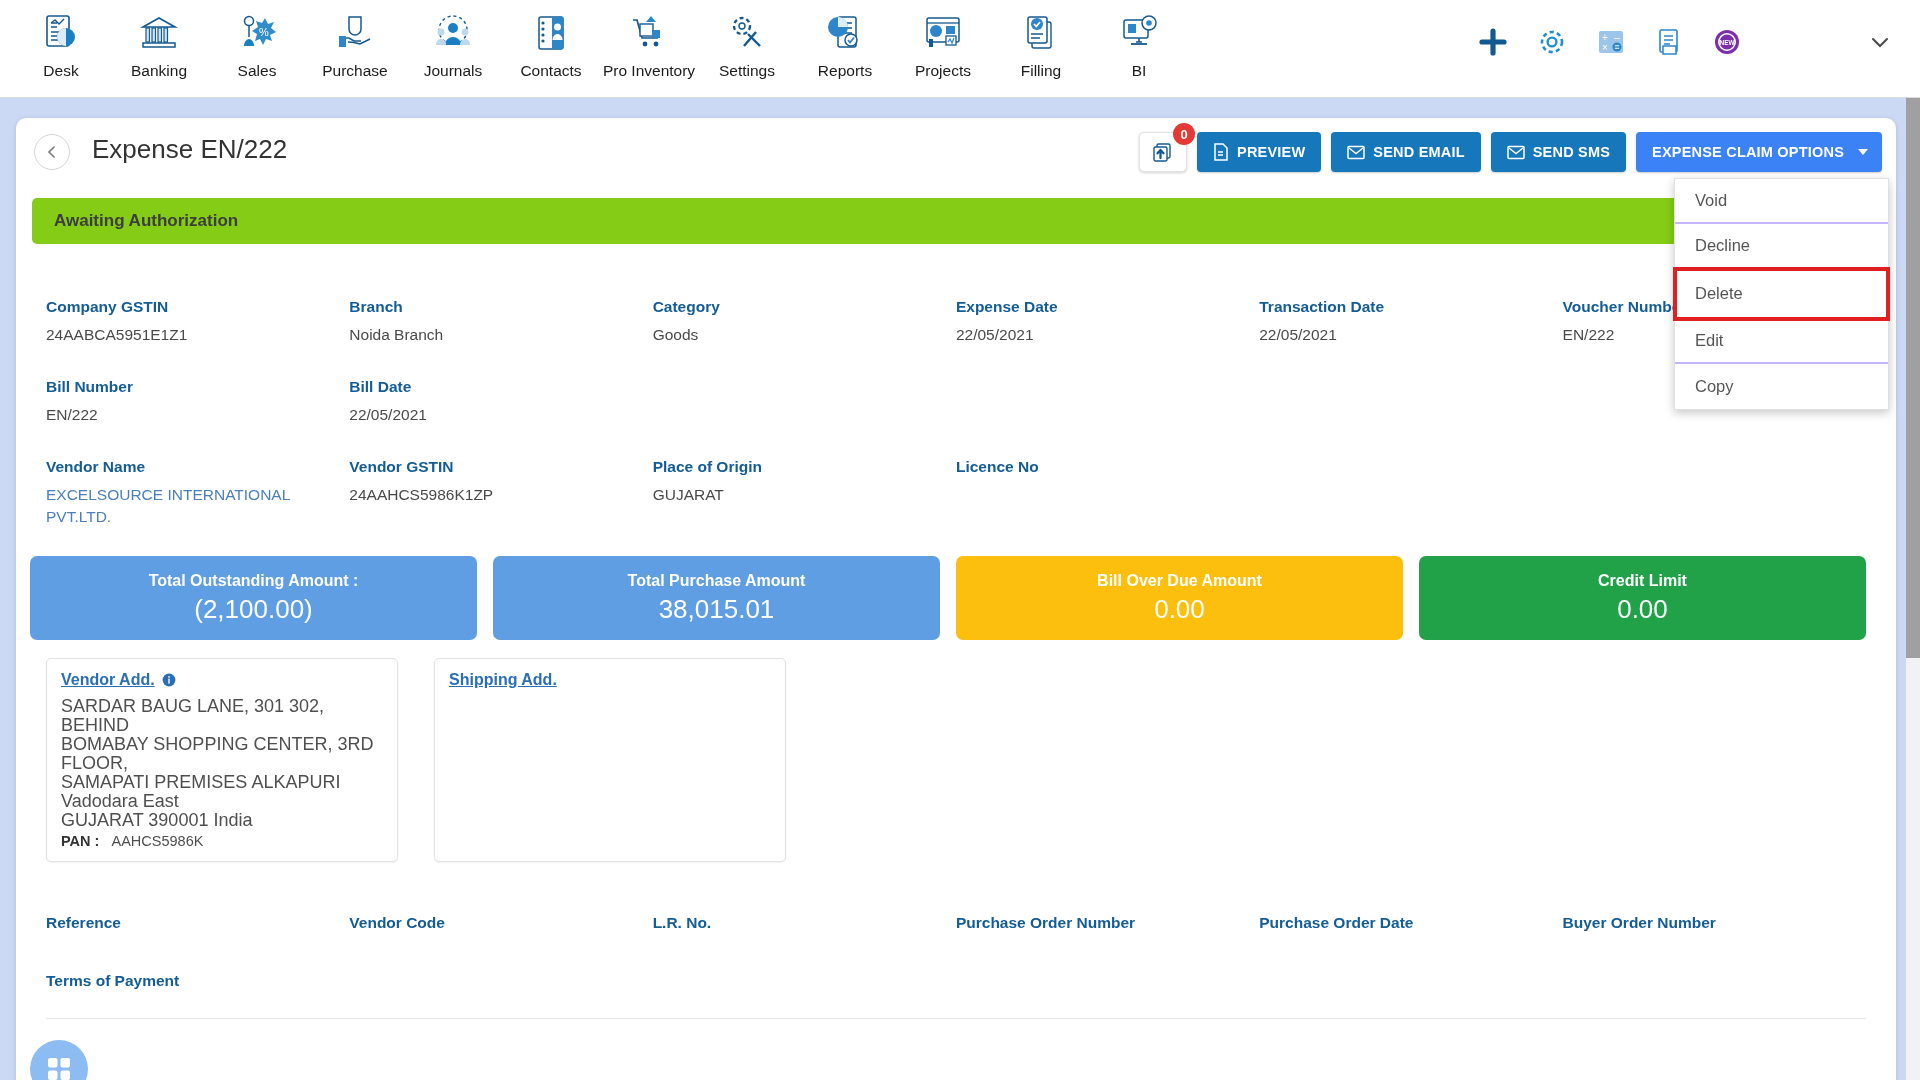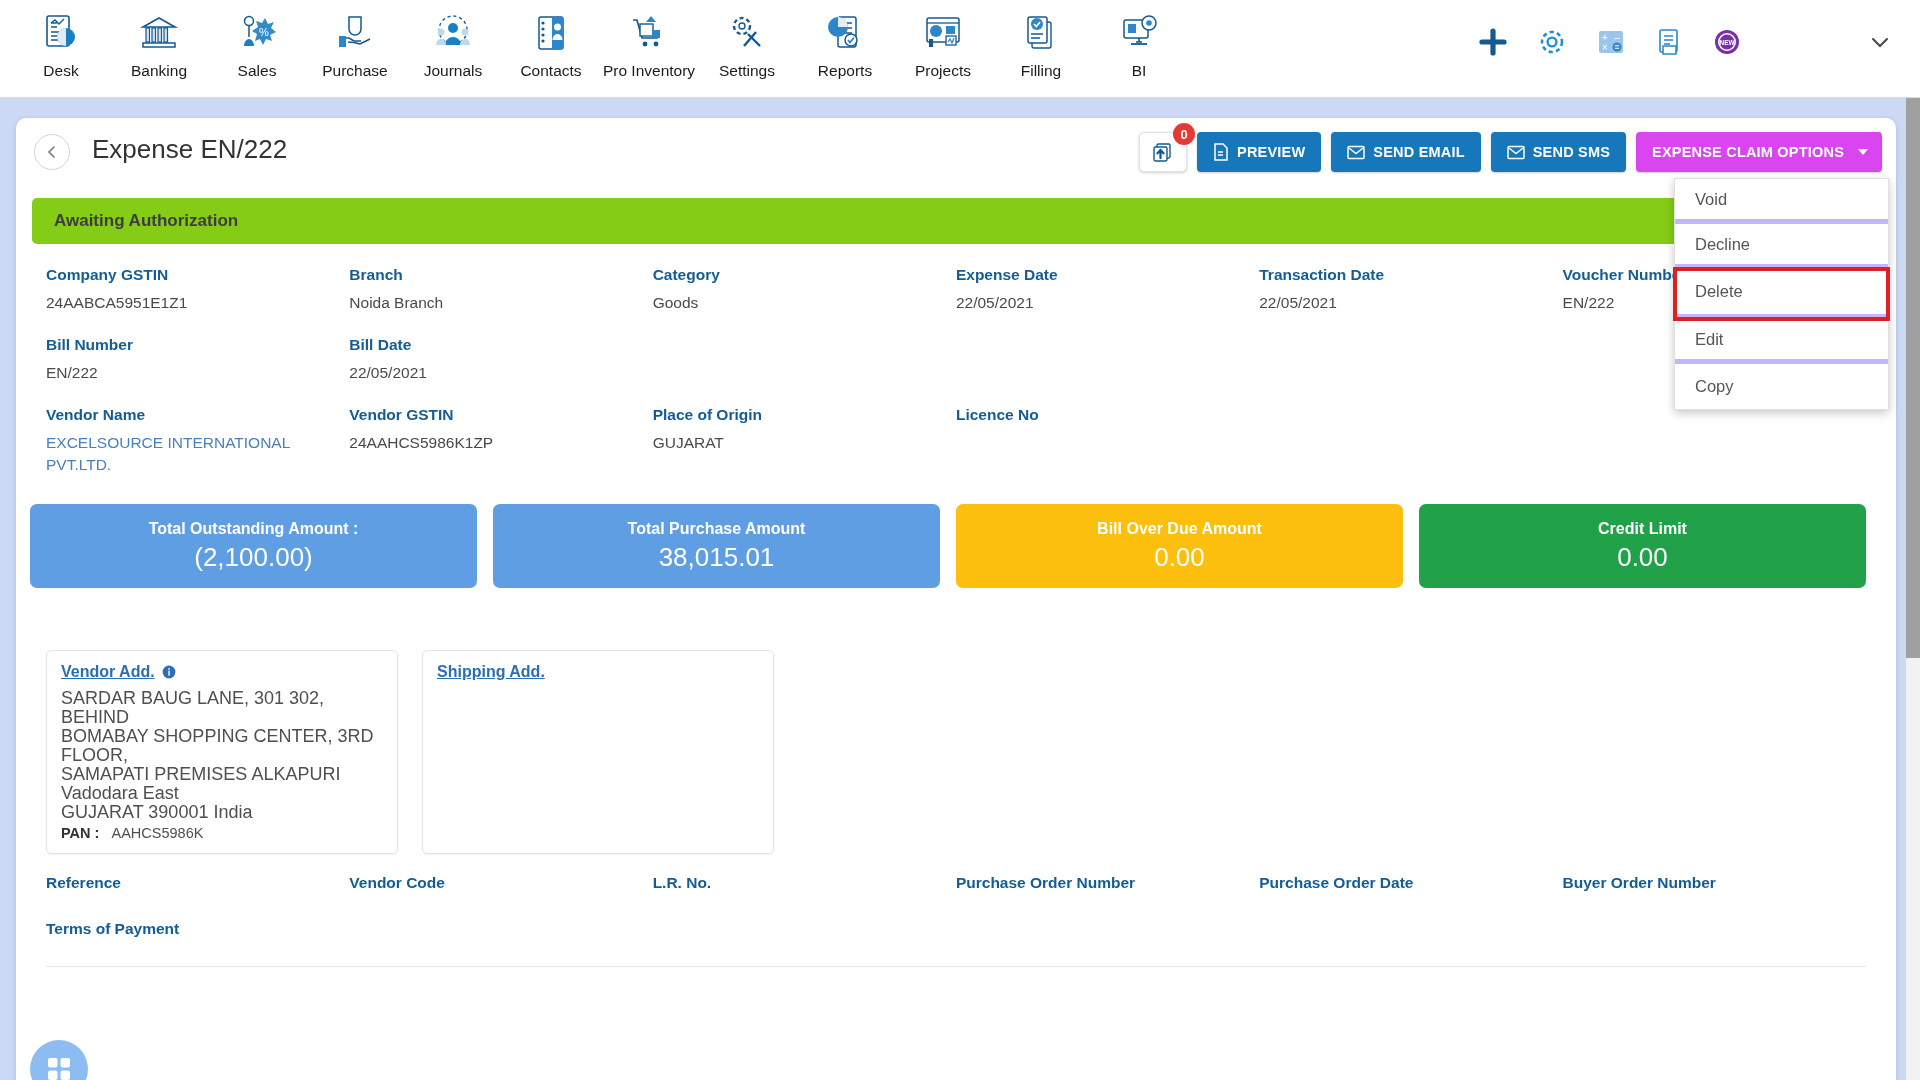--- a/index.html
+++ b/index.html
@@ -90,7 +90,7 @@
     font-family: "Liberation Sans", sans-serif;
     box-shadow: 0 1px 2px rgba(0,0,0,0.2);
   }
-  .btn.dark { background: #d946ef; padding-right: 14px; }
+  .btn.dark { background: #3b82f6; padding-right: 14px; }
   .caret { width:0;height:0;border-left:5px solid transparent;border-right:5px solid transparent;border-top:6px solid #fff; margin-left:6px; }
 
   

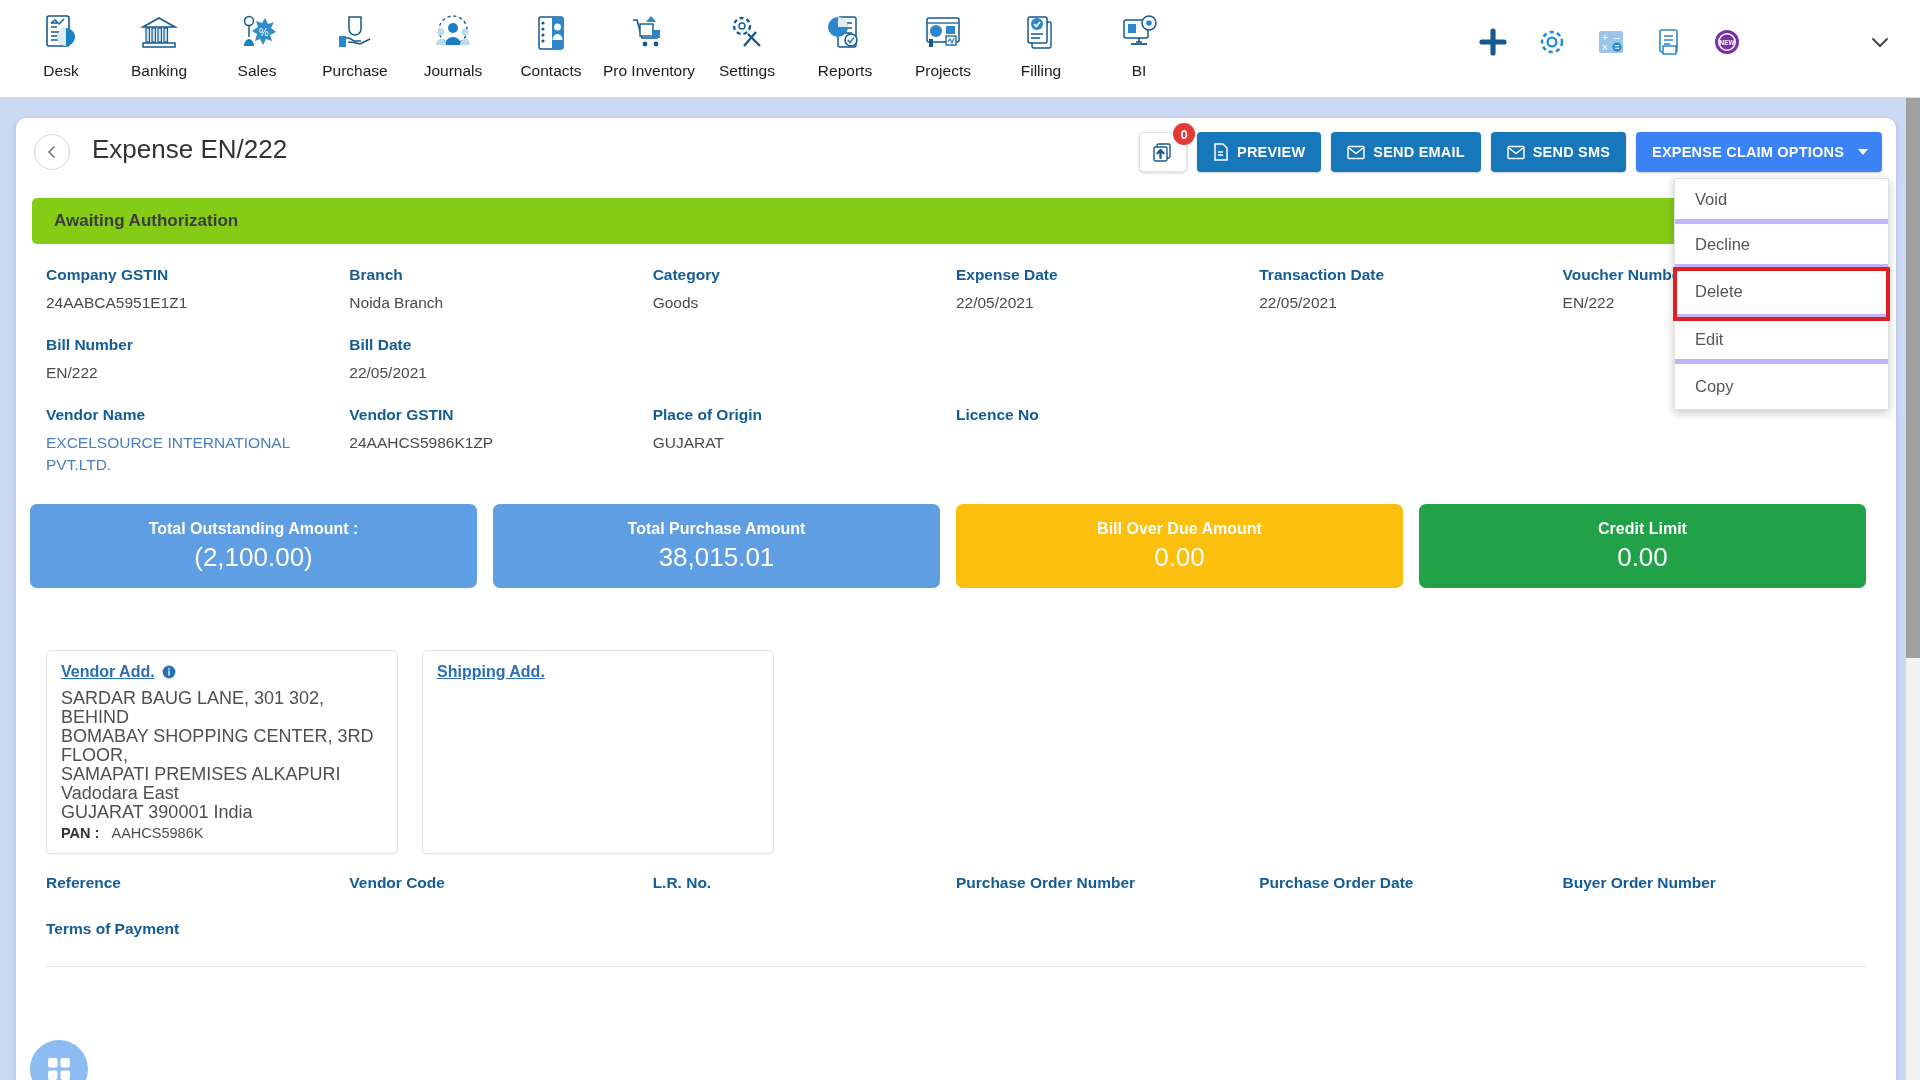--- a/index.html
+++ b/index.html
@@ -104,7 +104,7 @@
   .dd-item {
     height: 45px; display: flex; align-items: center;
     padding-left: 20px; font-size: 16.5px; color: #555;
-    border-bottom: 5px solid #c4b5fd; cursor: pointer;
+    border-bottom: 2px solid #c4b5fd; cursor: pointer;
     background: #fff;
   }
   .dd-item:last-child { border-bottom: none; }

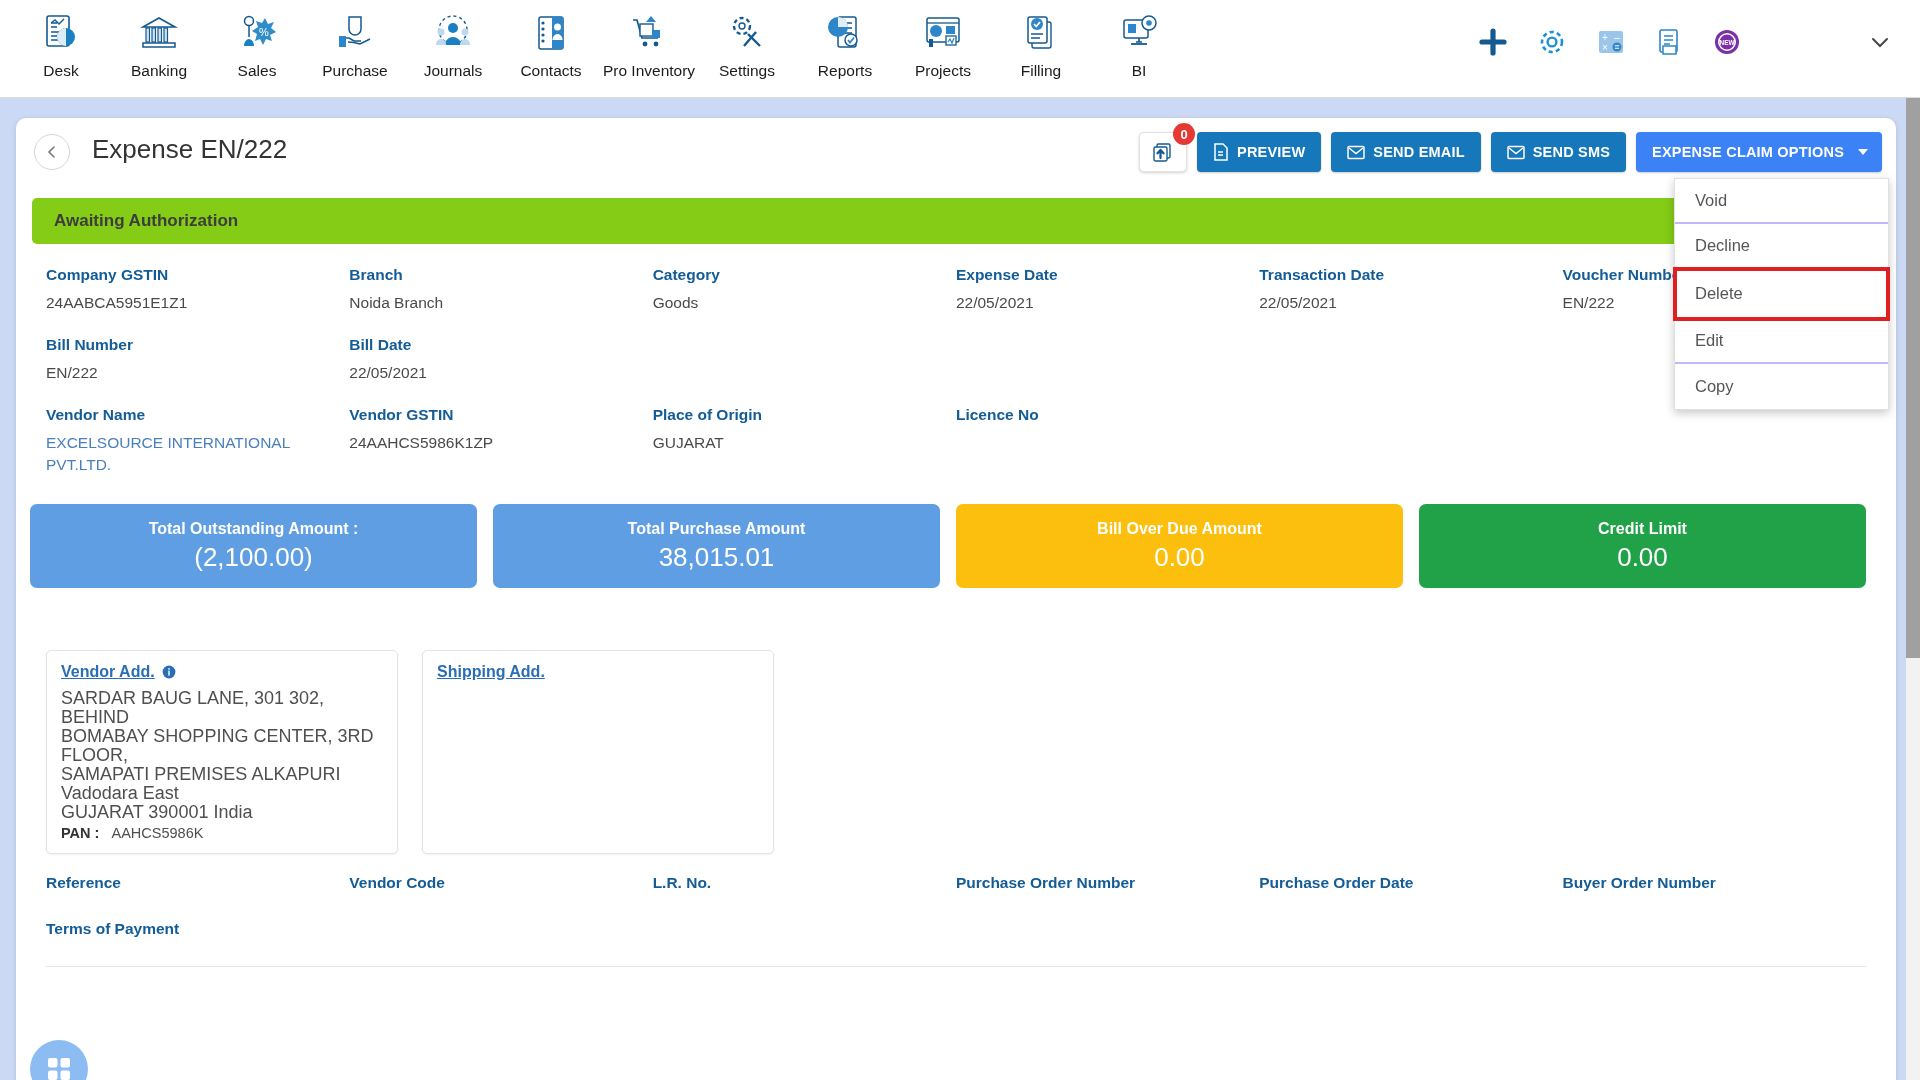--- a/index.html
+++ b/index.html
@@ -124,7 +124,7 @@
 
   
   .fields { padding: 22px 30px 0 30px; }
-  .frow { display: flex; margin-bottom: 22px; }
+  .frow { display: flex; margin-bottom: 22px; margin-top: 32px; }
   .fcell { flex: 0 0 16.666%; padding-right: 14px; }
   .flabel {
     font-size: 15.5px; font-weight: 700; color: #135c96;

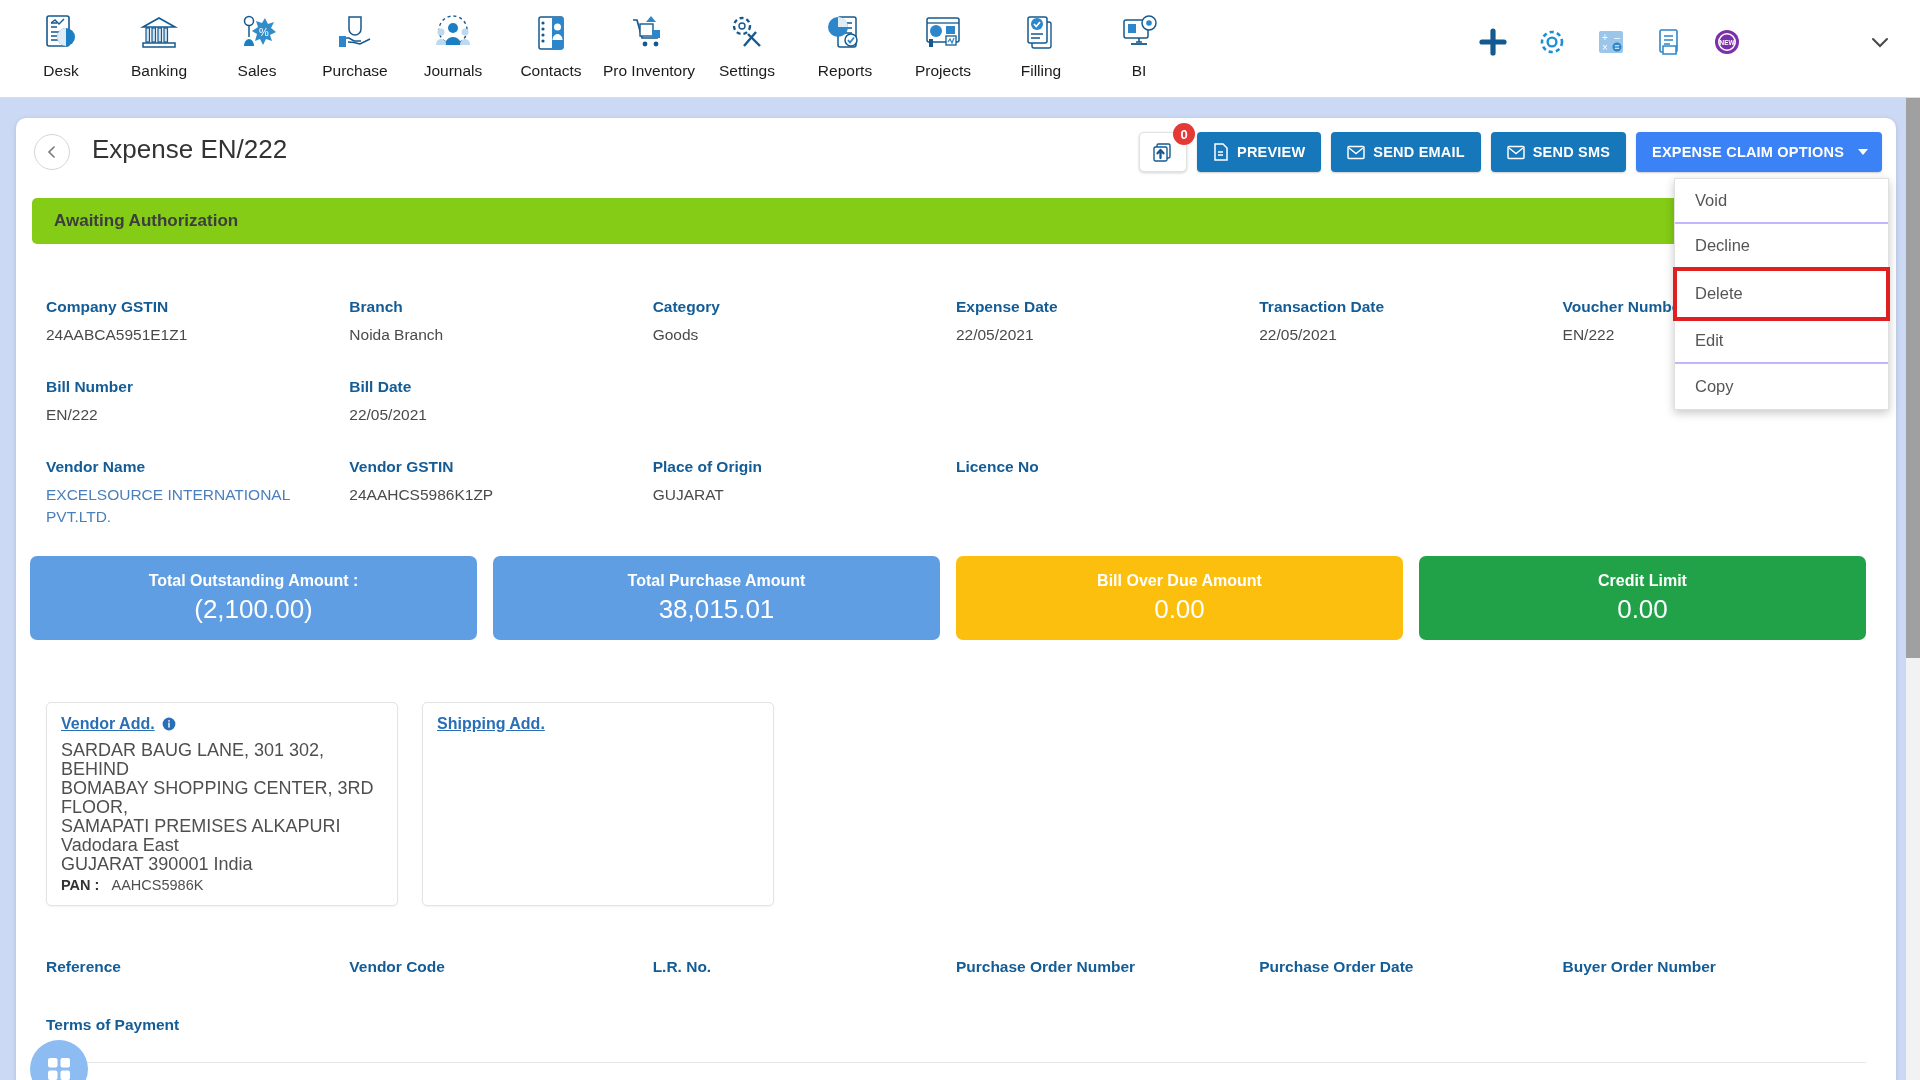--- a/index.html
+++ b/index.html
@@ -145,7 +145,7 @@
   .amt .v { font-size: 26px; font-weight: 400; }
 
   
-  .addr-row { display: flex; gap: 24px; padding: 18px 30px 0 30px; margin-top: 44px; }
+  .addr-row { display: flex; gap: 36px; padding: 18px 30px 0 30px; }
   .addr-box {
     width: 352px; min-height: 137px;
     border: 1px solid #e3e3e3; border-radius: 5px;

